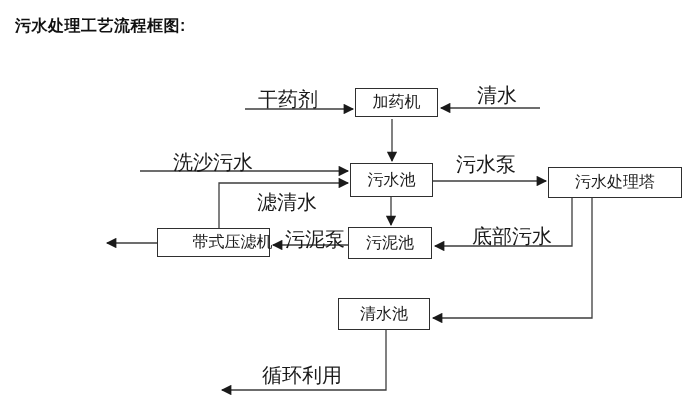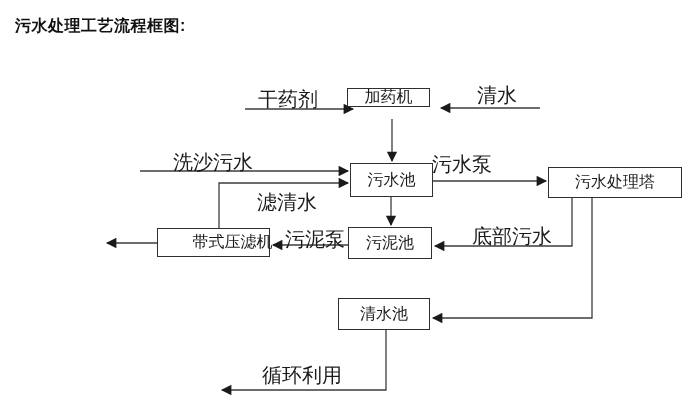--- a/index.html
+++ b/index.html
@@ -45,7 +45,7 @@
     white-space: nowrap;
   }
   
-  #node-dosing        { left: 347px; top:  88px; width:  83px; height: 19px; }
+  #node-dosing        { left: 355px; top:  88px; width:  83px; height: 29px; }
   #node-sewage-pool   { left: 350px; top: 163px; width:  83px; height: 34px; }
   #node-tower         { left: 548px; top: 167px; width: 134px; height: 31px; }
   #node-sludge-pool   { left: 348px; top: 227px; width:  84px; height: 32px; }

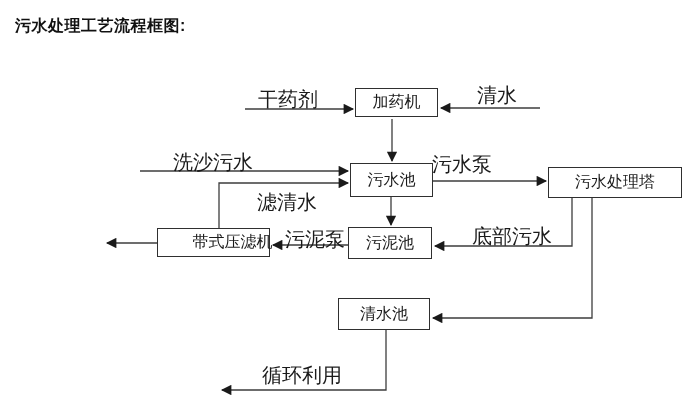--- a/index.html
+++ b/index.html
@@ -56,7 +56,7 @@
   #lbl-clean-water    { left: 477px; top:  82px; }
   #lbl-sand-washing   { left: 173px; top: 149px; }
   #lbl-filtered-water { left: 257px; top: 189px; }
-  #lbl-sewage-pump    { left: 432px; top: 151px; }
+  #lbl-sewage-pump    { left: 456px; top: 151px; }
   #lbl-bottom-sewage  { left: 472px; top: 223px; }
   #lbl-sludge-pump    { left: 285px; top: 226px; }
   #lbl-mud-cake       { left: 17px;  top: 224px; }

